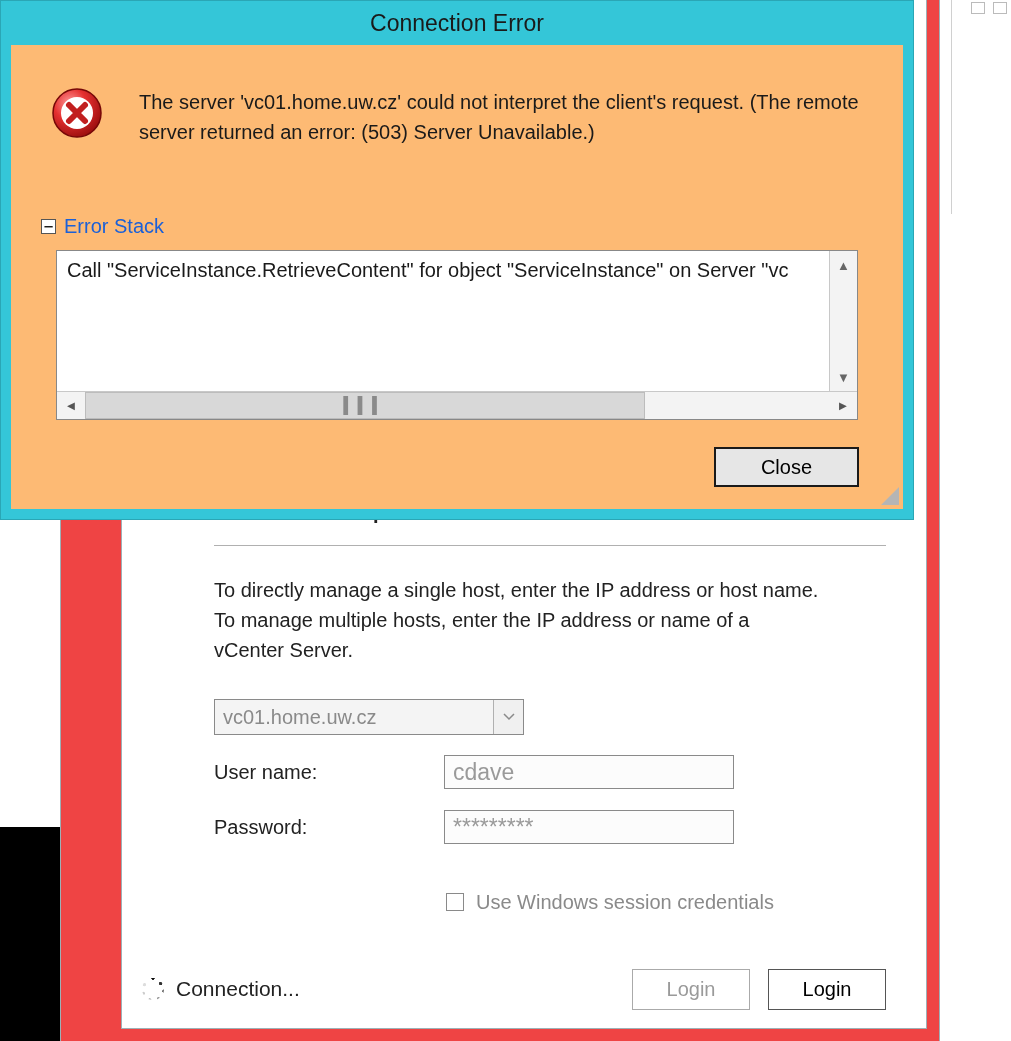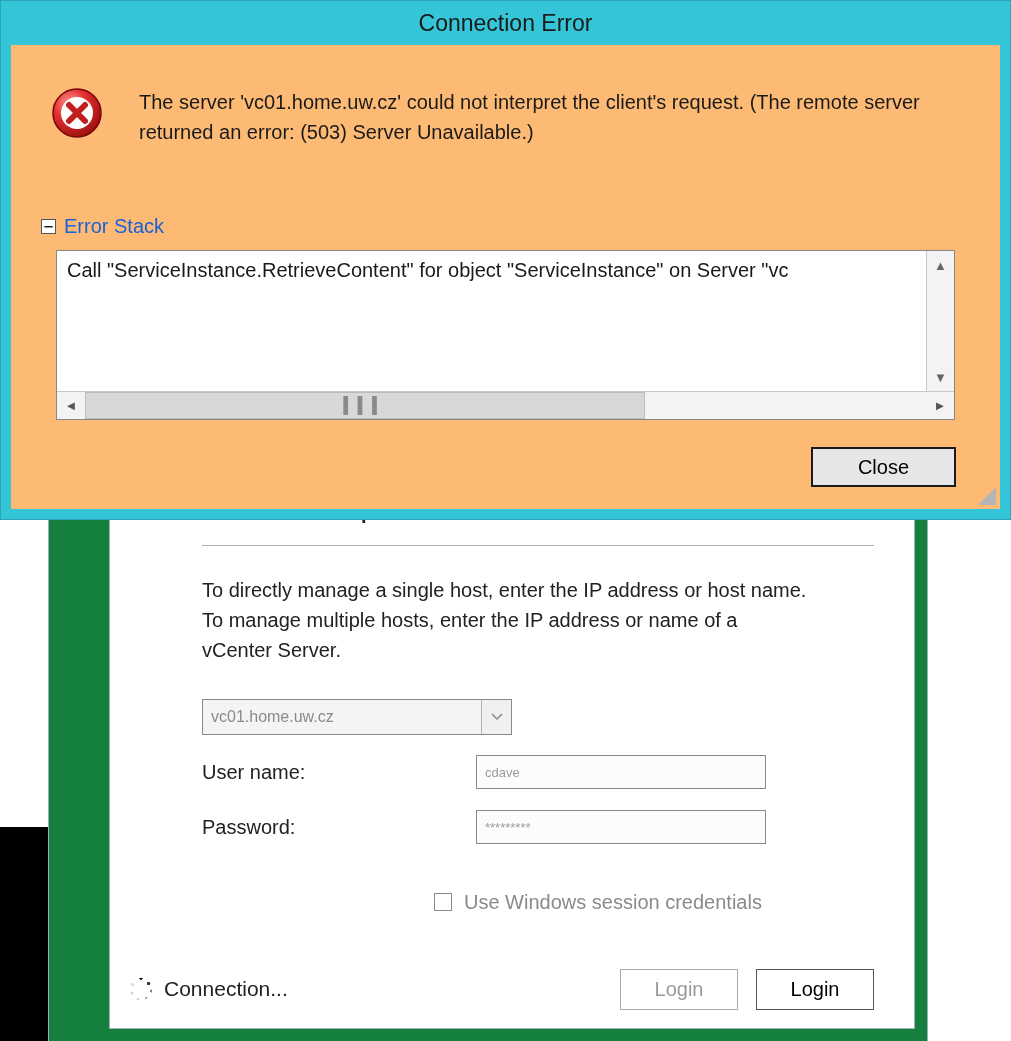--- a/index.html
+++ b/index.html
@@ -126,7 +126,7 @@
   
   .error-dialog {
     position: absolute;
-    left: 0; top: 0; width: 1011px; height: 520px;
+    left: 0; top: 0; width: 914px; height: 520px;
     background: #34c6d8;
     border: 1px solid #2aa6b5;
   }

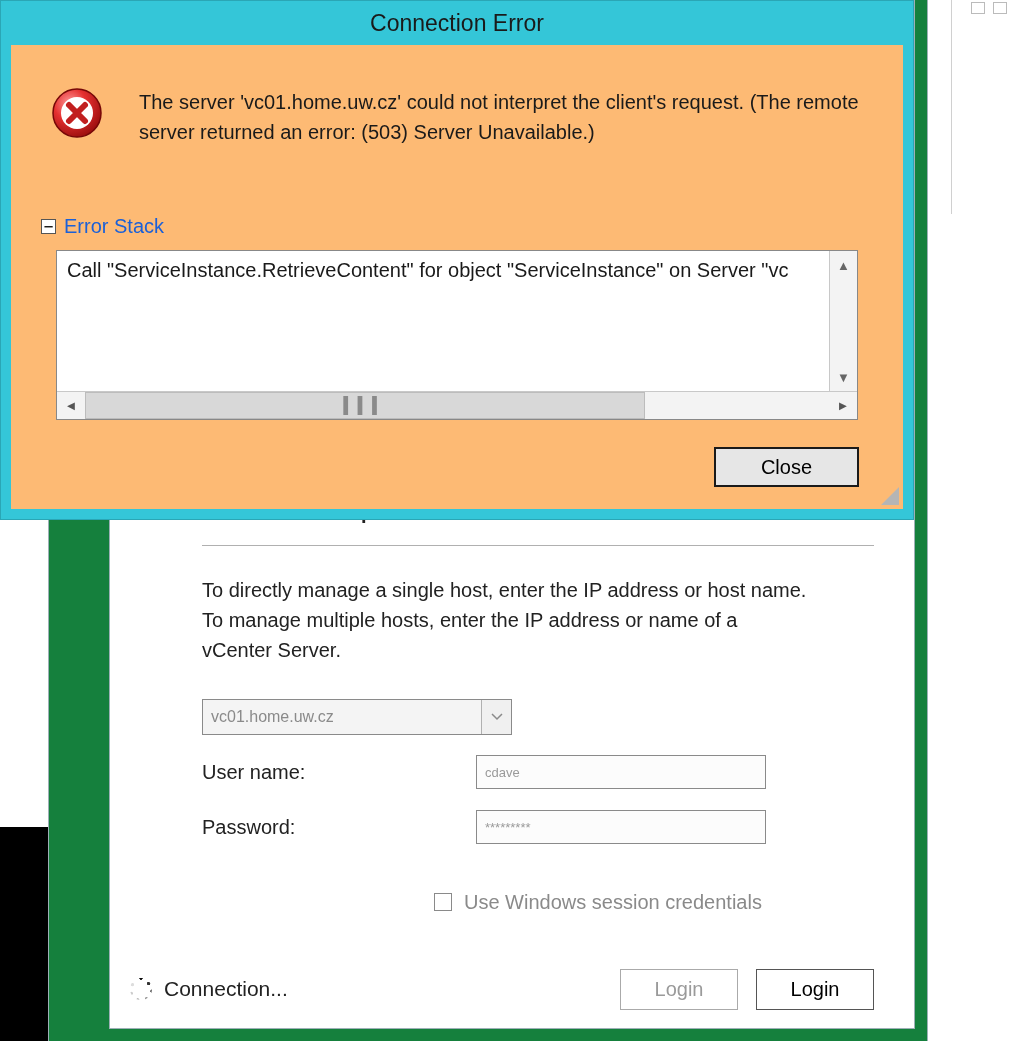--- a/index.html
+++ b/index.html
@@ -21,8 +21,8 @@
   }
   .login-window {
     position: absolute;
-    left: 48px; top: 0; width: 880px; height: 1041px;
-    background: #15803d;
+    left: 60px; top: 0; width: 880px; height: 1041px;
+    background: #ef4444;
     border-left: 1px solid #9db0b6;
     border-right: 1px solid #9db0b6;
   }

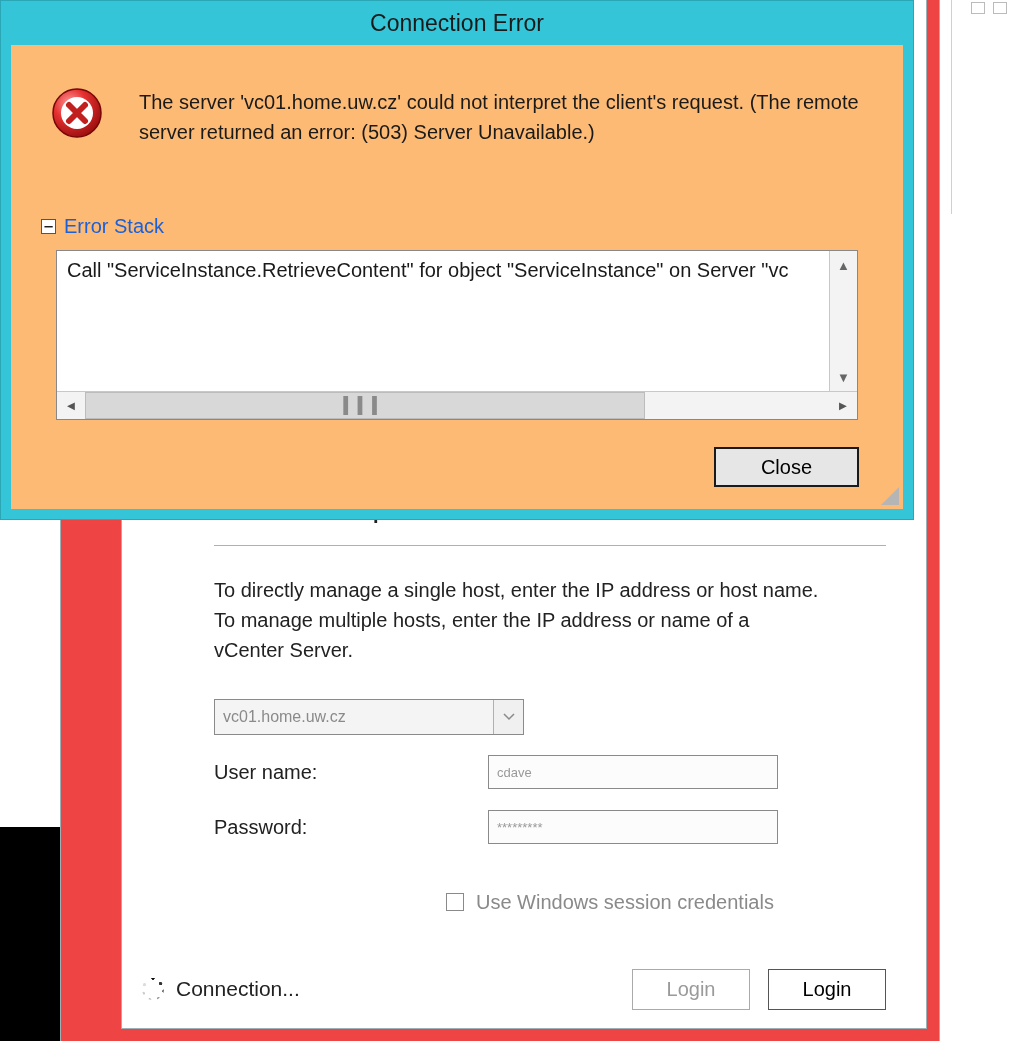--- a/index.html
+++ b/index.html
@@ -82,7 +82,7 @@
     display: flex; align-items: center;
   }
   .combo .combo-text {
-    flex: 1; padding: 0 8px; font-size: 16px; color: #8a8a8a;
+    flex: 1; padding: 0 8px; font-size: 20px; color: #8a8a8a;
   }
   .combo .combo-btn {
     width: 30px; height: 100%;

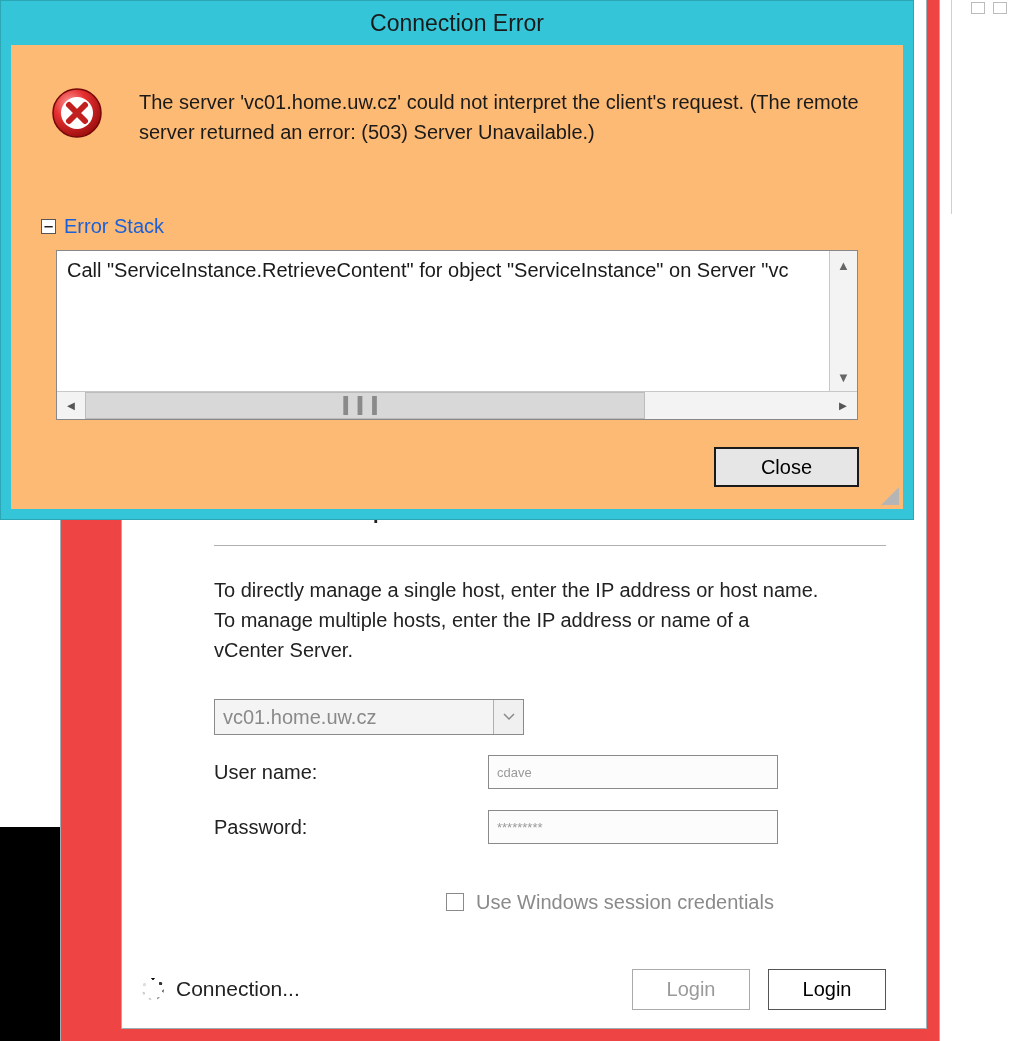--- a/index.html
+++ b/index.html
@@ -68,10 +68,9 @@
     width: 290px; height: 34px;
     border: 1px solid #8a8a8a;
     background: #fff;
-    font-size: 13px;
+    font-size: 23px;
     padding: 10px 8px;
     color: #8a8a8a;
-    margin-left: 44px;
   }
   .form-input.disabled { background: #fcfcfc; color: #9a9a9a; }
   .combo {

